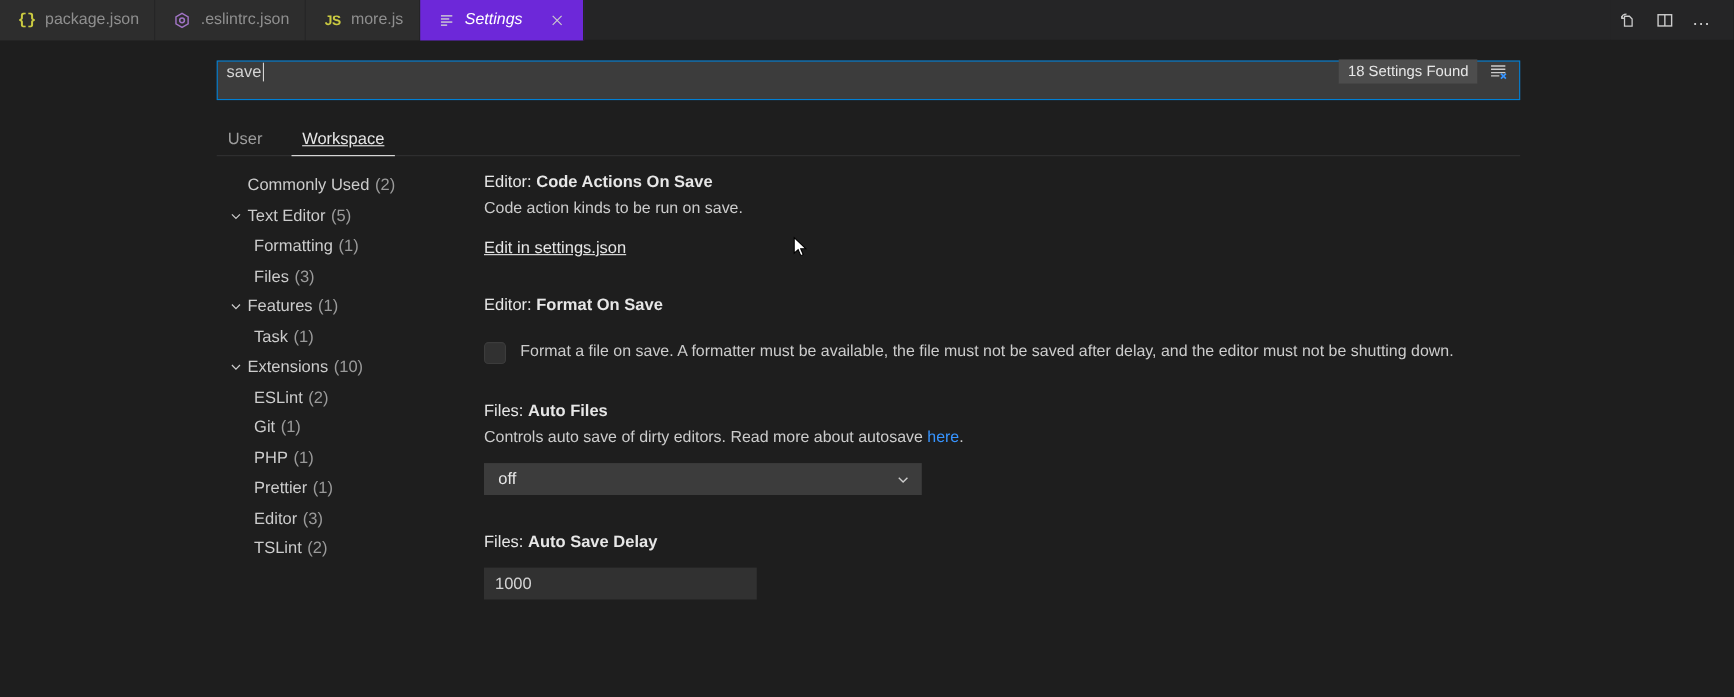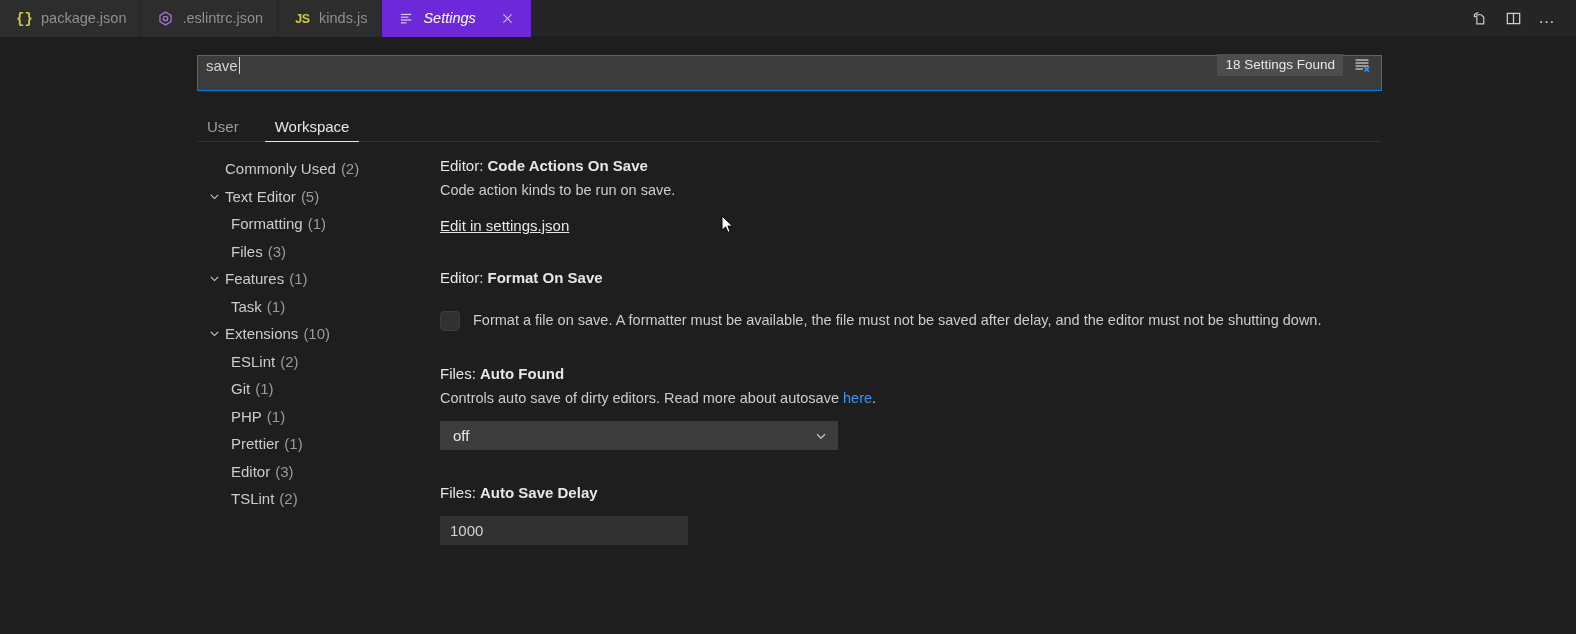--- a/index.html
+++ b/index.html
@@ -294,7 +294,7 @@
 
   <div class="tab">
     <span class="tab-icon icon-js">JS</span>
-    <span class="label">kinds.js</span>
+    <span class="label">more.js</span>
   </div>
 
   <div class="tab active">

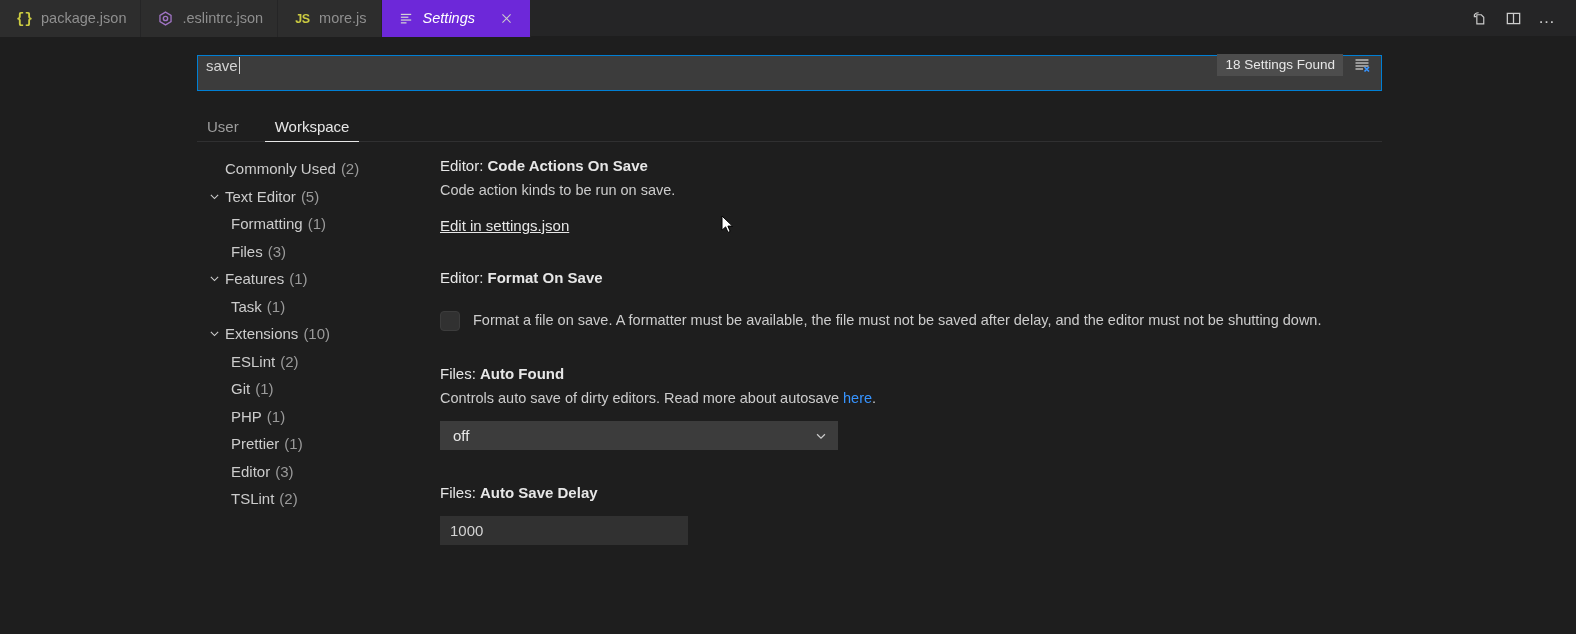--- a/index.html
+++ b/index.html
@@ -154,6 +154,7 @@
   .stab.active {
     color: #e7e7e7;
     border-bottom: 1px solid #e7e7e7;
+    text-decoration: underline;
   }
 
   

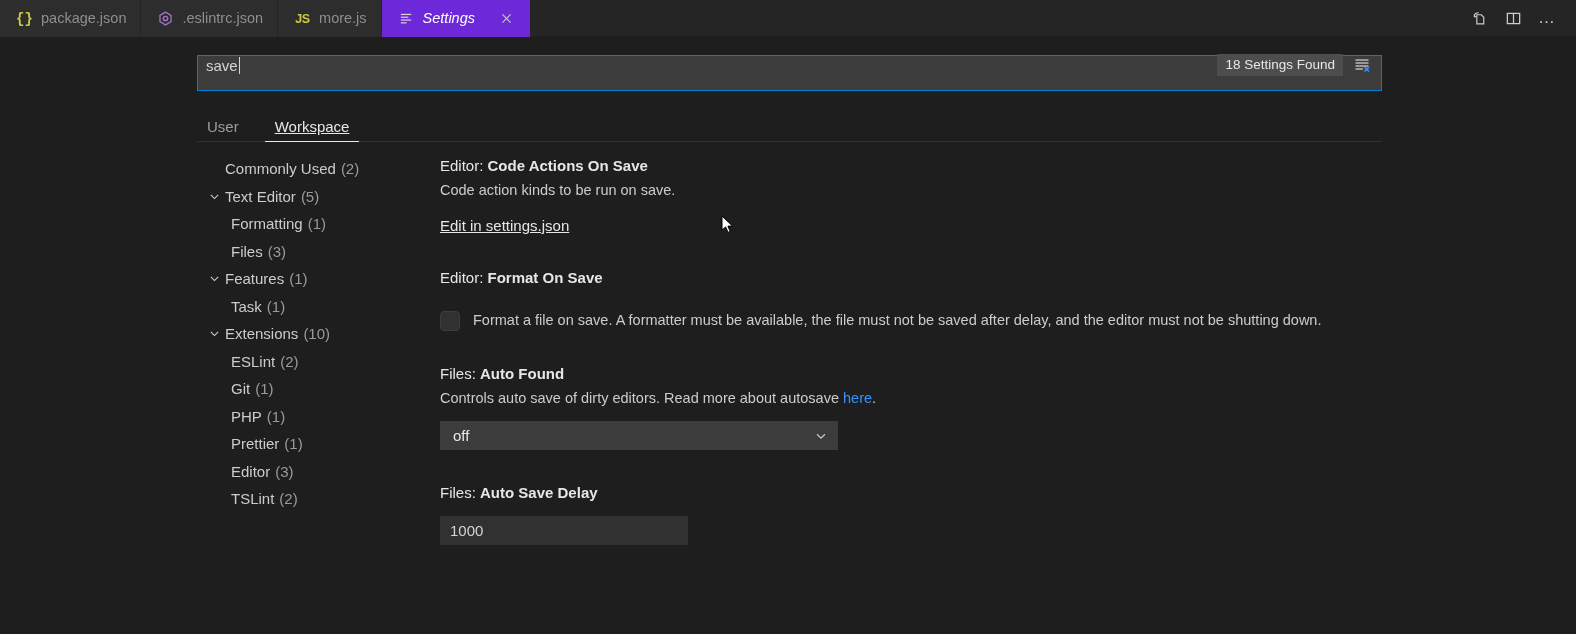--- a/index.html
+++ b/index.html
@@ -466,7 +466,7 @@
     <div class="gap-lg"></div>
 
     <div class="setting">
-      <div class="setting-title"><span>Files: </span><b>Auto Found</b></div>
+      <div class="setting-title"><span>Files: </span><b>Auto Files</b></div>
       <div class="setting-desc"><span>Controls auto save of dirty editors. Read more about autosave </span><a class="link">here</a><span>.</span></div>
       <div class="select">
         <span>off</span>

